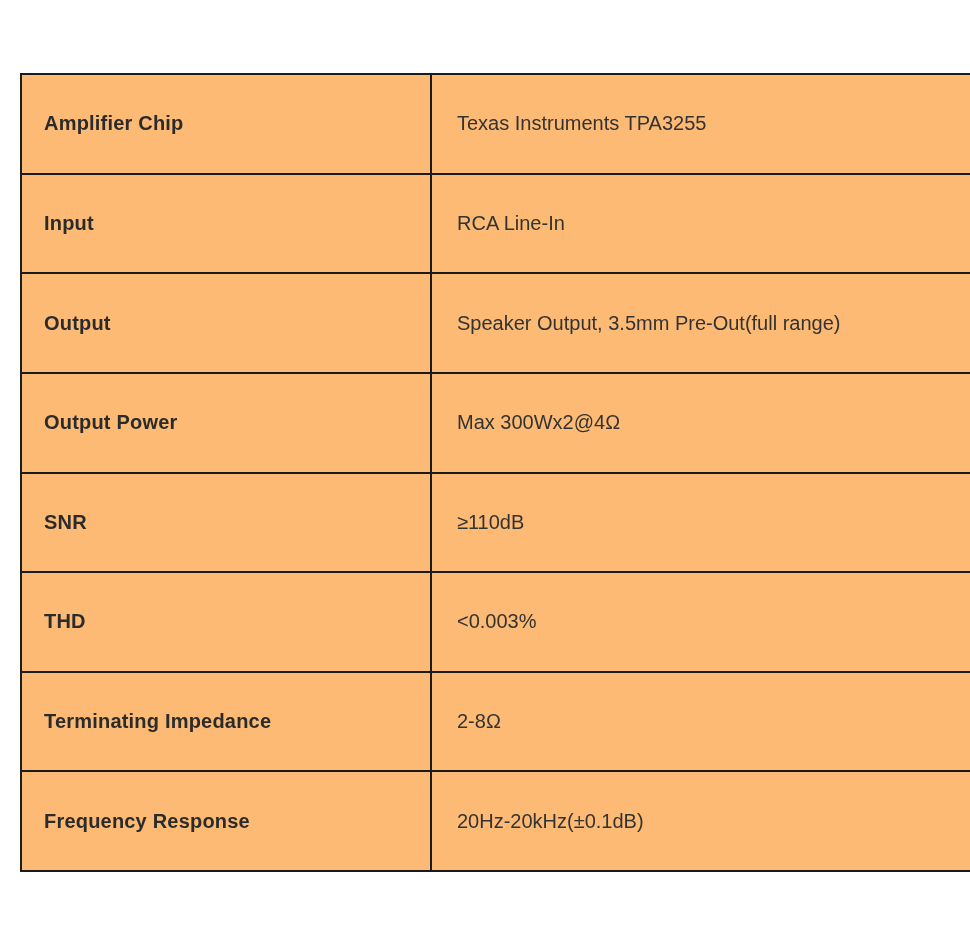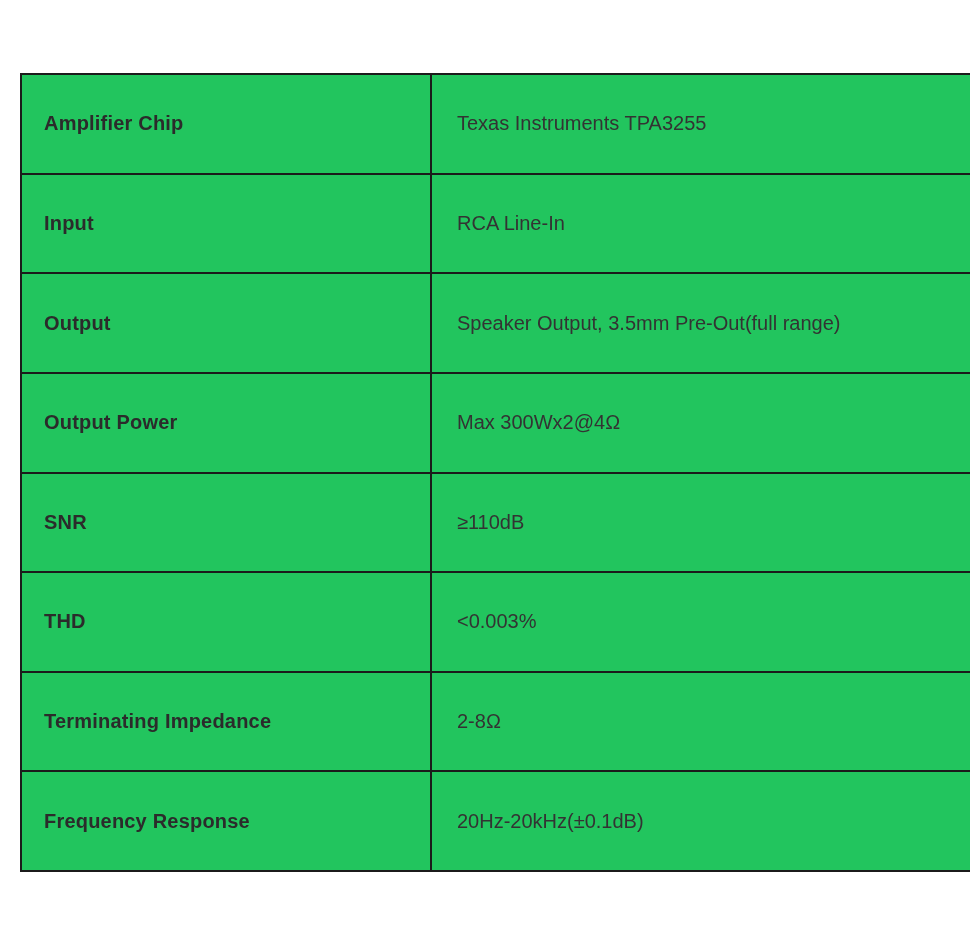--- a/index.html
+++ b/index.html
@@ -31,7 +31,7 @@
     vertical-align: middle;
     font-size: 20px;
     line-height: 1.25;
-    background: #22c55e;
+    background: #fdba74;
     overflow: hidden;
     white-space: nowrap;
     margin-top: 30px;

